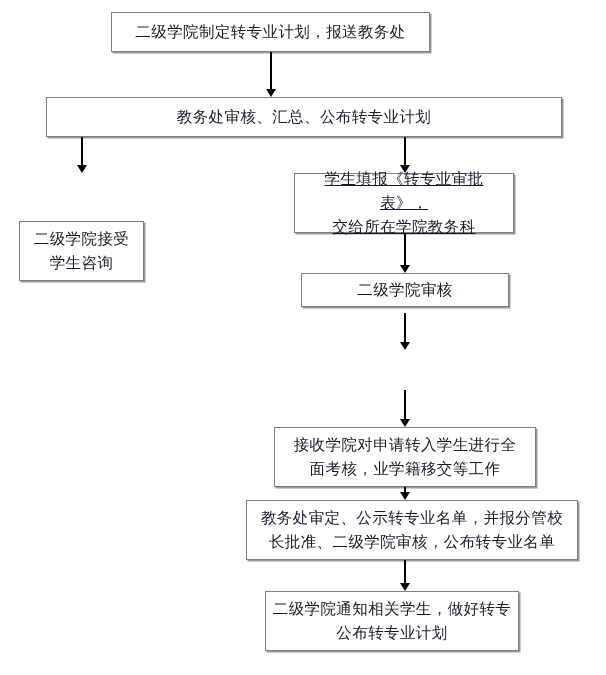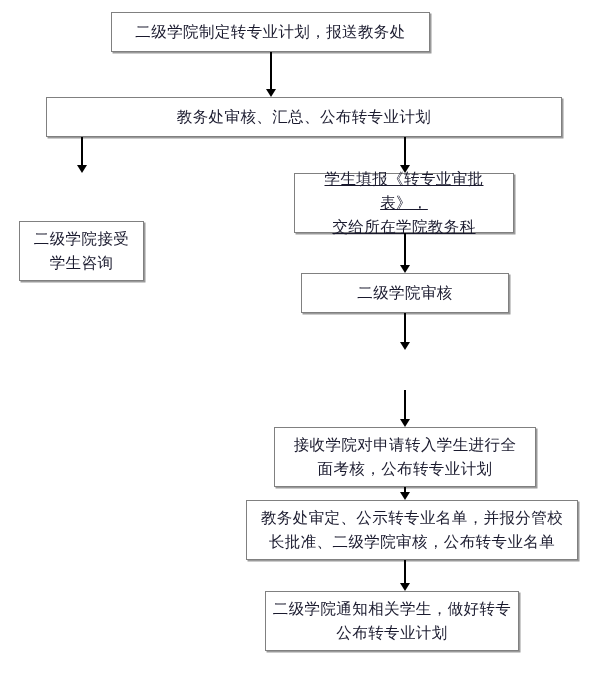--- a/index.html
+++ b/index.html
@@ -78,7 +78,7 @@
 交给所在学院教务科</span>
   </div>
 
-  <div class="node" style="left: 301px; top: 273px; width: 208px; height: 40px;">
+  <div class="node" style="left: 301px; top: 273px; width: 208px; height: 34px;">
     <span class="txt">二级学院审核</span>
   </div>
 

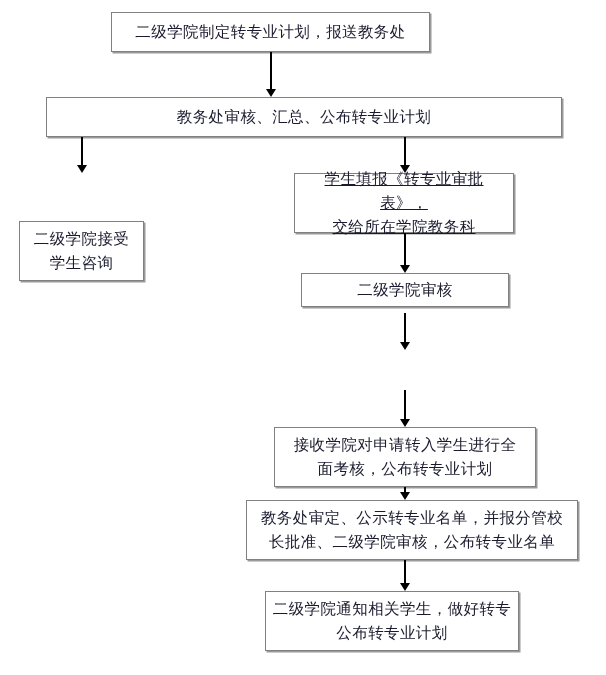--- a/index.html
+++ b/index.html
@@ -85,7 +85,7 @@
 
   <div class="node" style="left: 274px; top: 427px; width: 262px; height: 60px;">
     <span class="txt">接收学院对申请转入学生进行全
-面考核，公布转专业计划</span>
+面考核，业学籍移交等工作</span>
   </div>
 
   <div class="node" style="left: 246px; top: 500px; width: 332px; height: 60px;">

